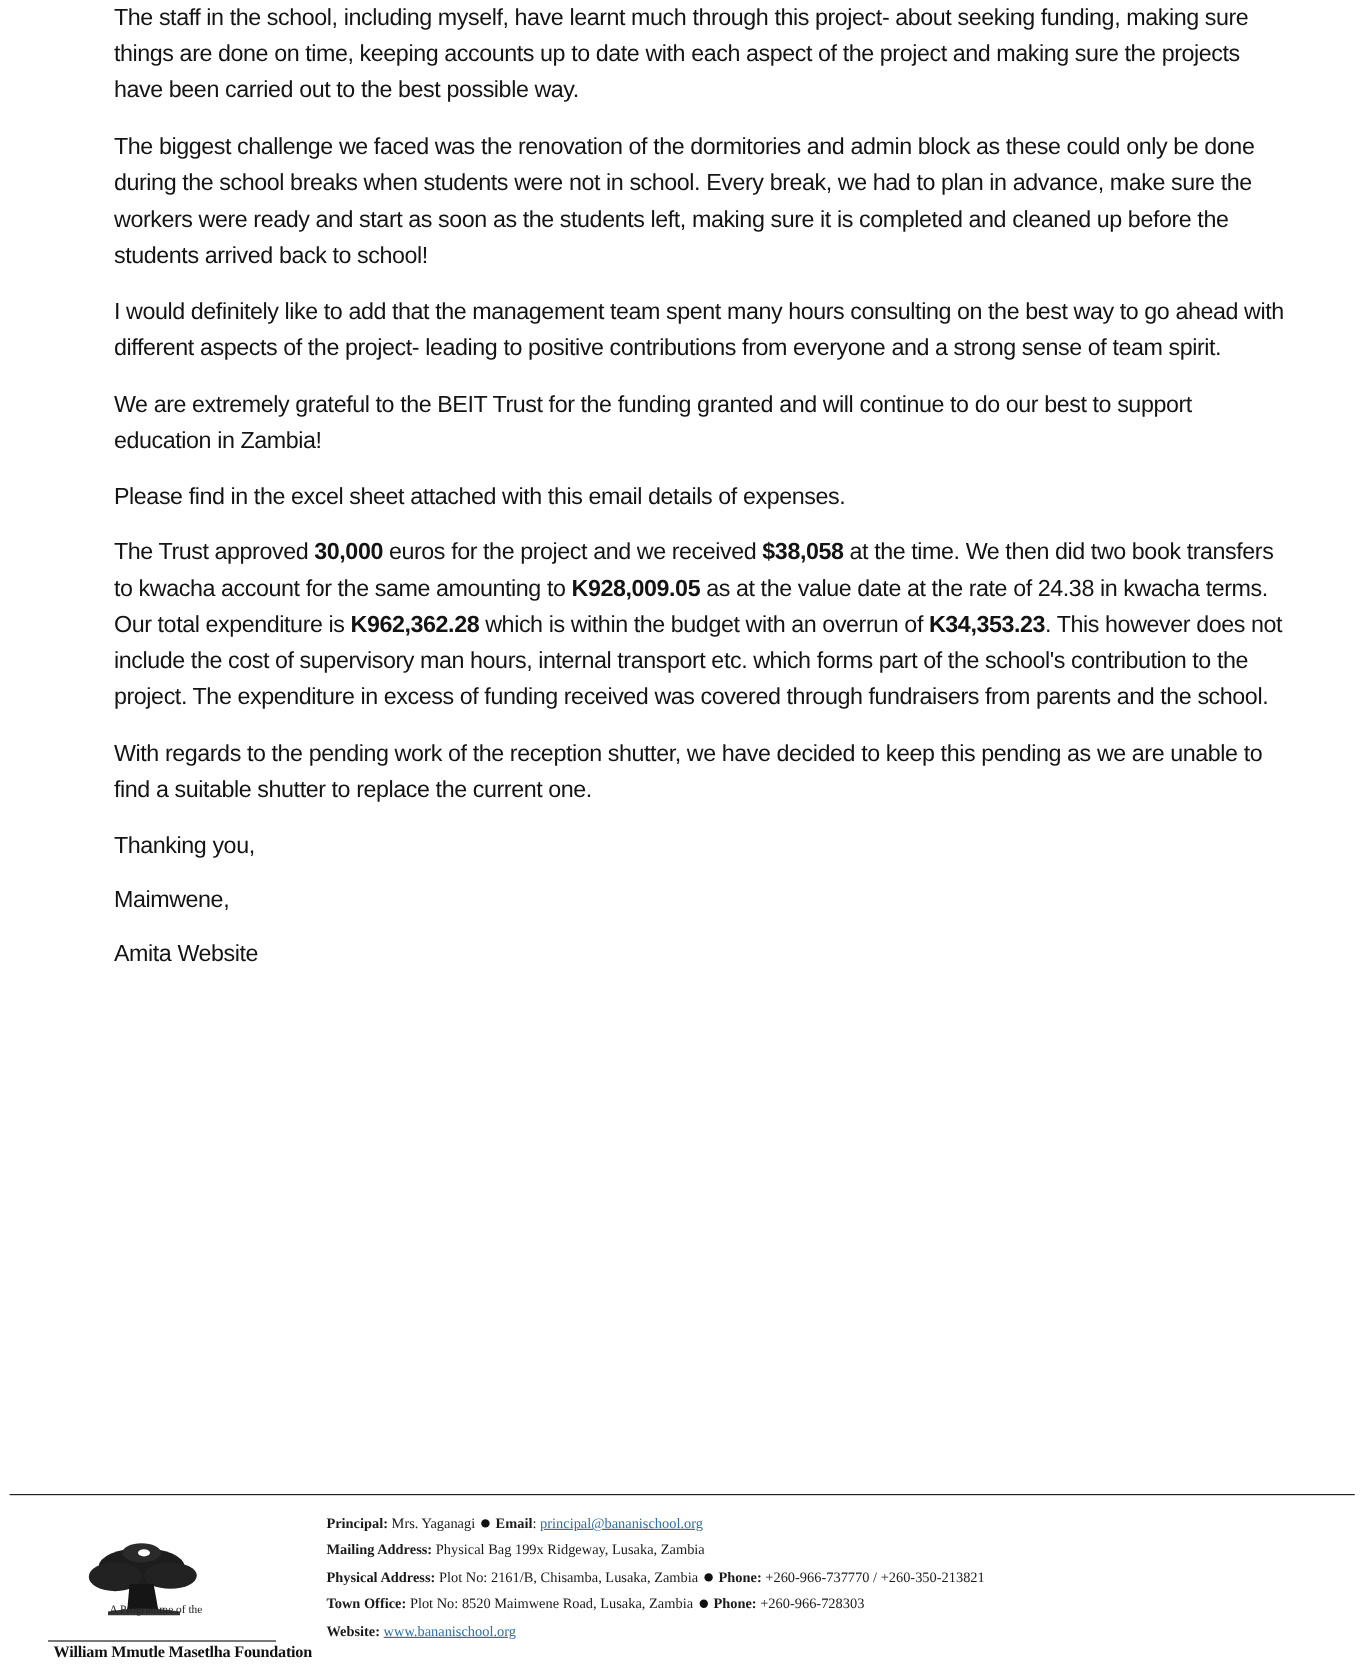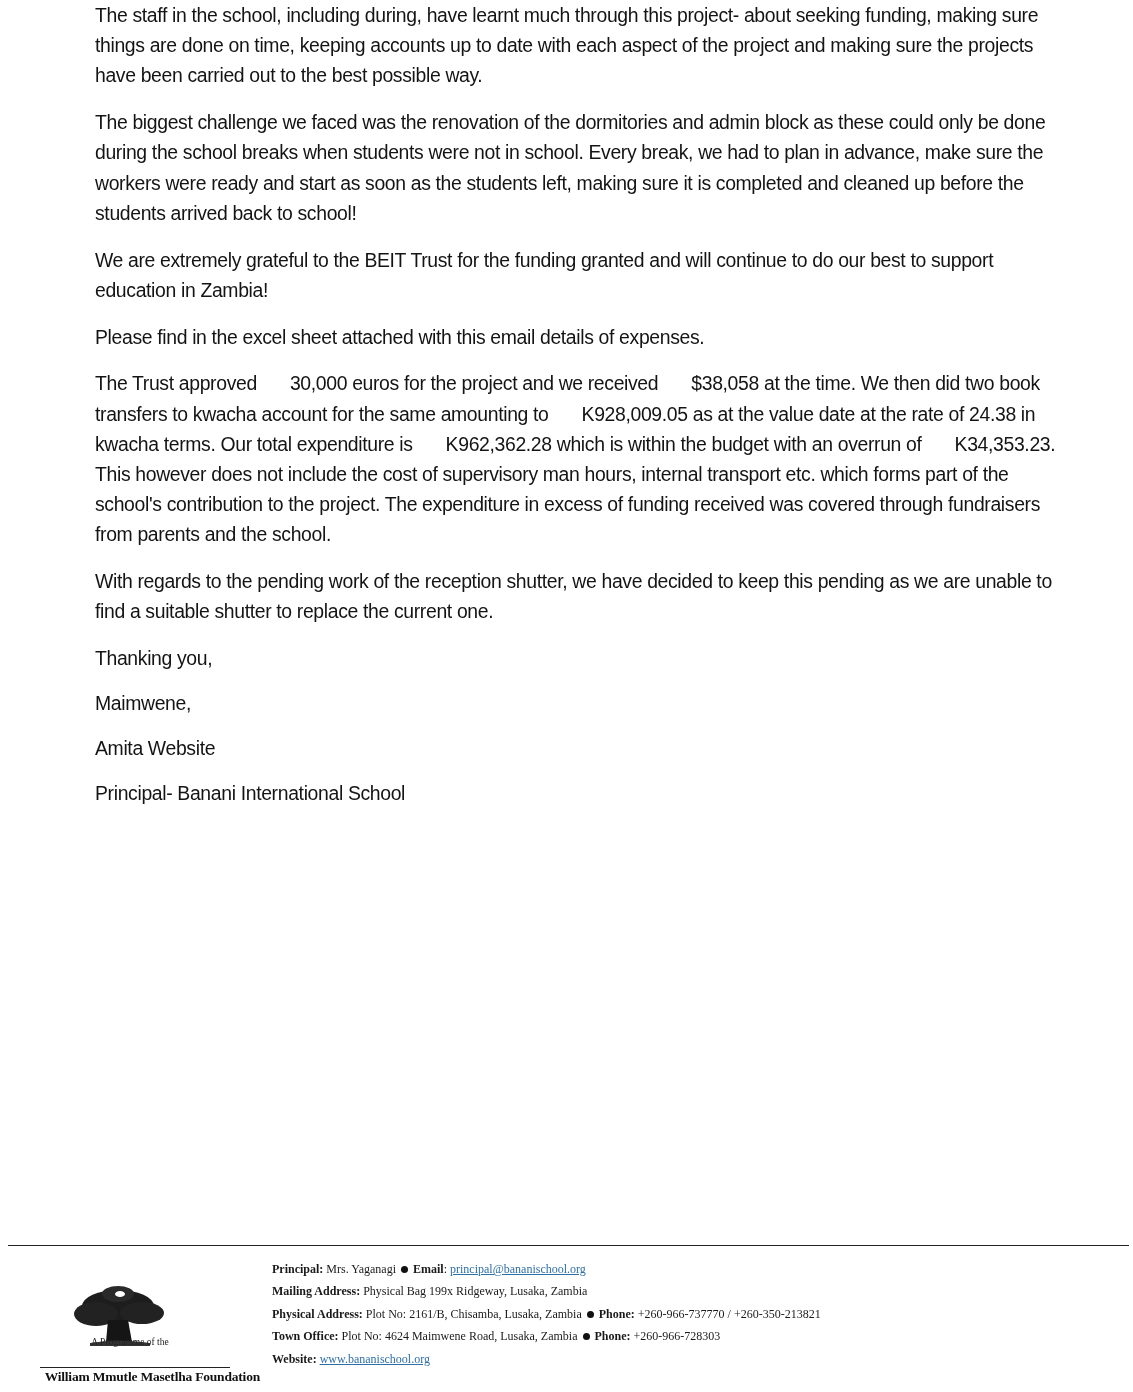--- a/index.html
+++ b/index.html
@@ -46,7 +46,7 @@
 <body>
 
 <div class="body-text">
-  <p class="para">The staff in the school, including during, have learnt much through this project- about seeking funding, making sure things are done on time, keeping accounts up to date with each aspect of the project and making sure the projects have been carried out to the best possible way.</p>
+  <p class="para">The staff in the school, including myself, have learnt much through this project- about seeking funding, making sure things are done on time, keeping accounts up to date with each aspect of the project and making sure the projects have been carried out to the best possible way.</p>
   <p class="para">The biggest challenge we faced was the renovation of the dormitories and admin block as these could only be done during the school breaks when students were not in school. Every break, we had to plan in advance, make sure the workers were ready and start as soon as the students left, making sure it is completed and cleaned up before the students arrived back to school!</p>
   <p class="para">We are extremely grateful to the BEIT Trust for the funding granted and will continue to do our best to support education in Zambia!</p>
   <p class="para">Please find in the excel sheet attached with this email details of expenses.</p>

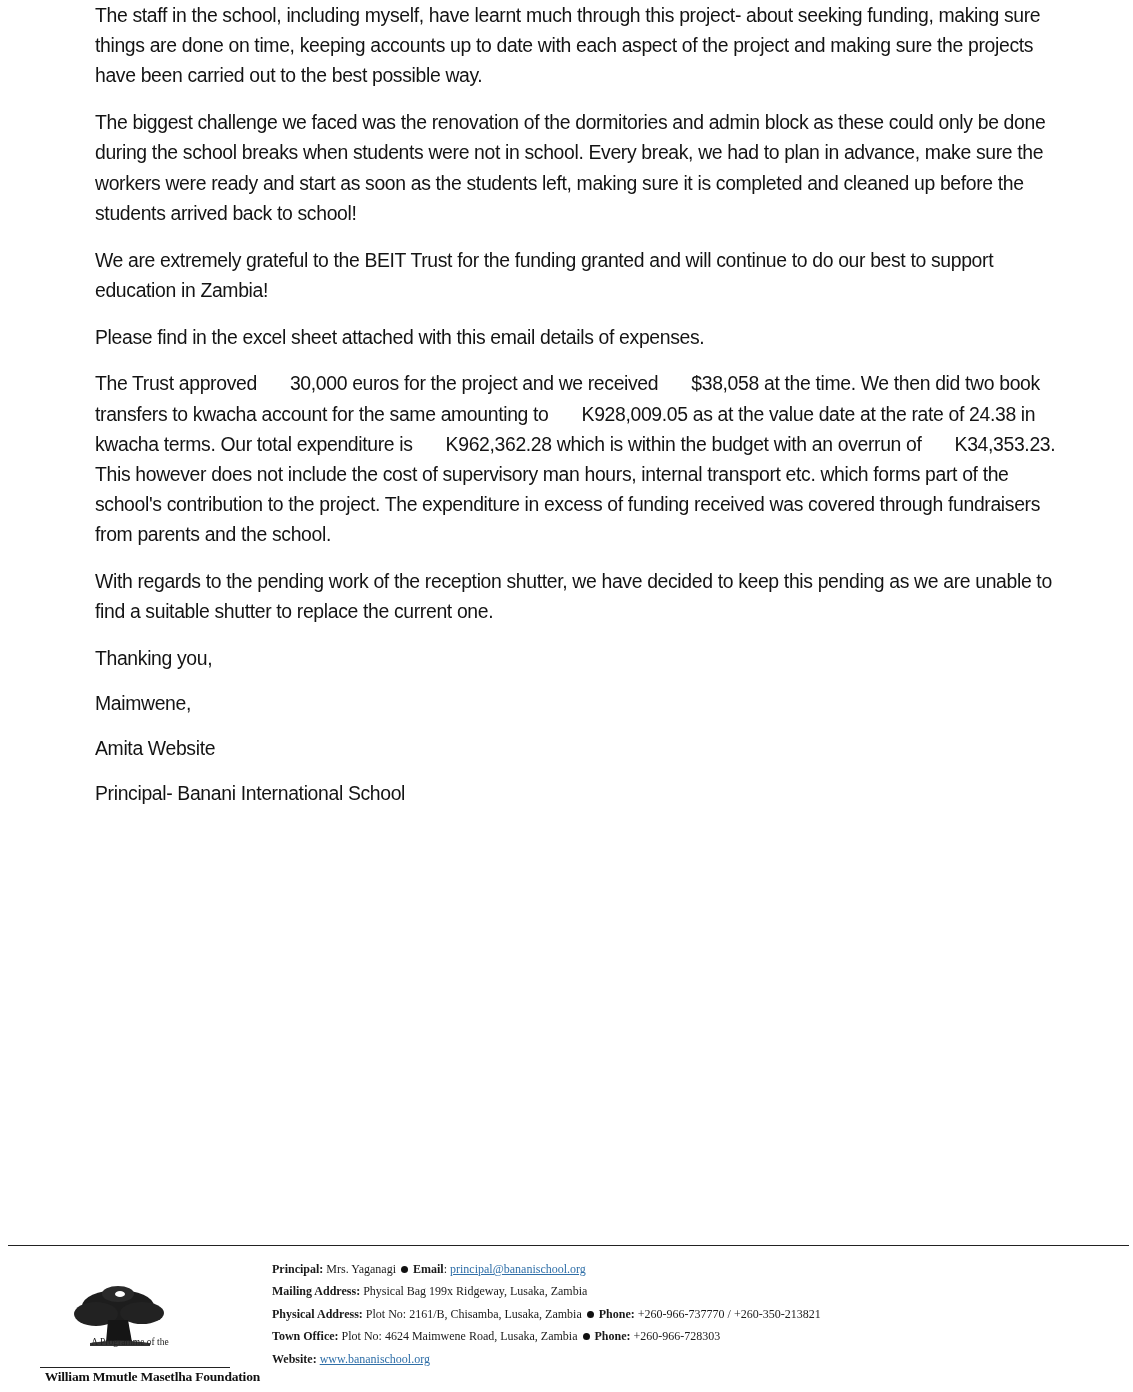--- a/index.html
+++ b/index.html
@@ -48,6 +48,7 @@
 <div class="body-text">
   <p class="para">The staff in the school, including myself, have learnt much through this project- about seeking funding, making sure things are done on time, keeping accounts up to date with each aspect of the project and making sure the projects have been carried out to the best possible way.</p>
   <p class="para">The biggest challenge we faced was the renovation of the dormitories and admin block as these could only be done during the school breaks when students were not in school. Every break, we had to plan in advance, make sure the workers were ready and start as soon as the students left, making sure it is completed and cleaned up before the students arrived back to school!</p>
+  <p class="para">I would definitely like to add that the management team spent many hours consulting on the best way to go ahead with different aspects of the project- leading to positive contributions from everyone and a strong sense of team spirit.</p>
   <p class="para">We are extremely grateful to the BEIT Trust for the funding granted and will continue to do our best to support education in Zambia!</p>
   <p class="para">Please find in the excel sheet attached with this email details of expenses.</p>
   <p class="para"><span>The Trust approved </span><b>30,000</b><span> euros for the project and we received </span><b>$38,058</b><span> at the time. We then did two book transfers to kwacha account for the same amounting to </span><b>K928,009.05</b><span> as at the value date at the rate of 24.38 in kwacha terms. Our total expenditure is </span><b>K962,362.28</b><span> which is within the budget with an overrun of </span><b>K34,353.23</b><span>. This however does not include the cost of supervisory man hours, internal transport etc. which forms part of the school's contribution to the project. The expenditure in excess of funding received was covered through fundraisers from parents and the school.</span></p>

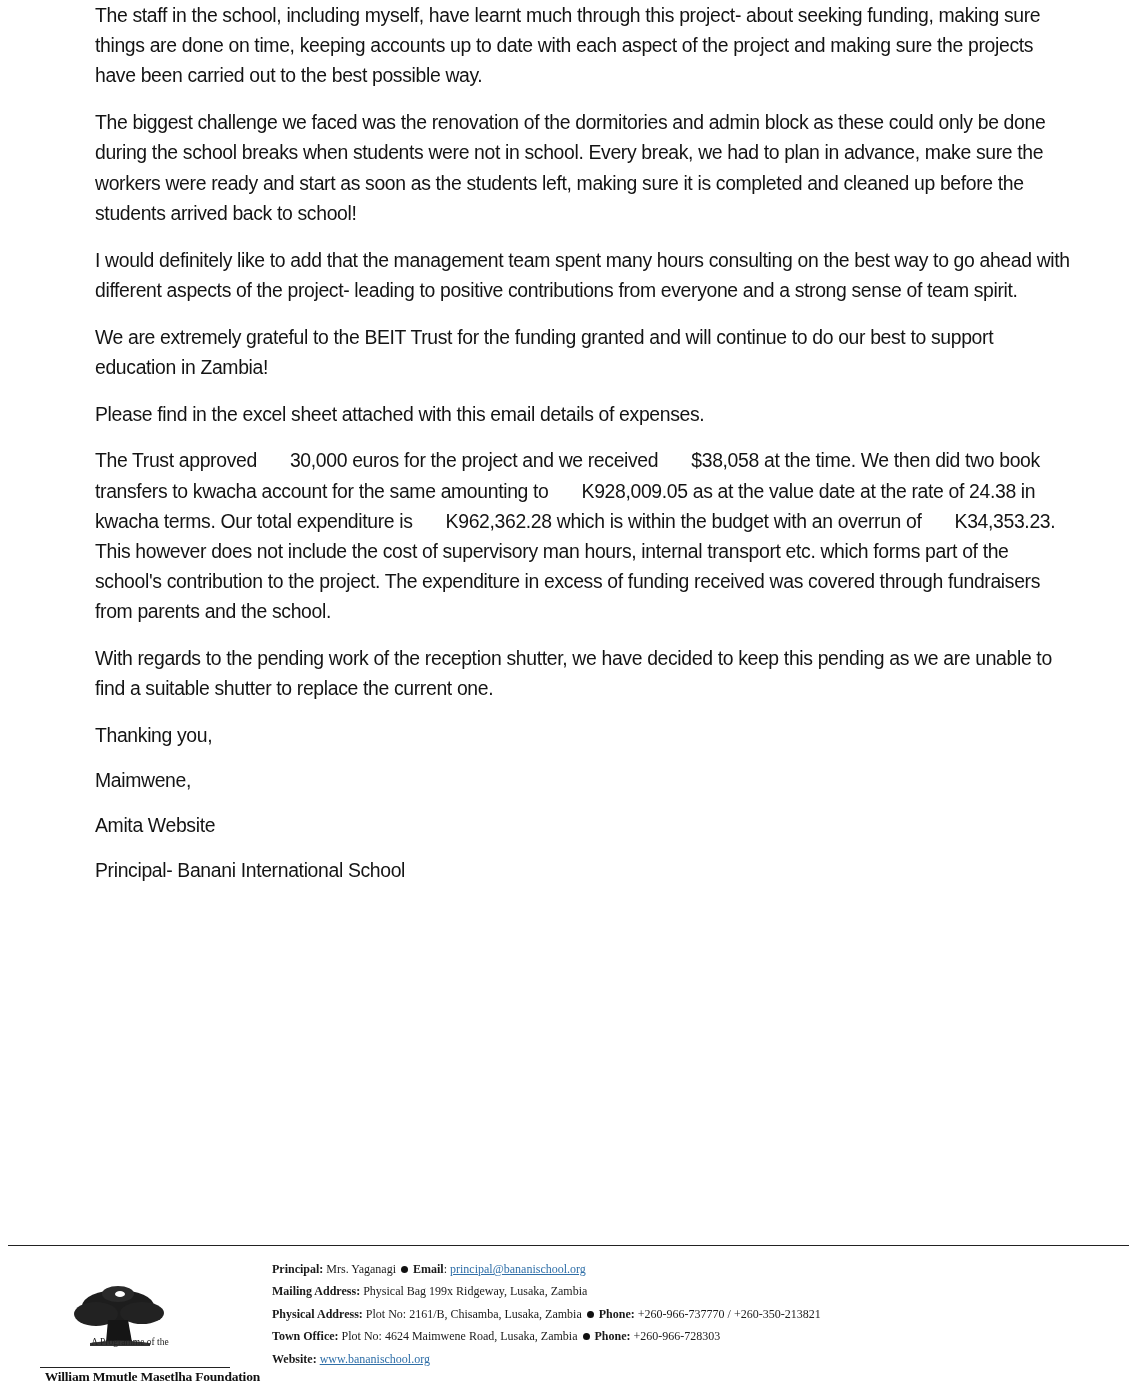--- a/index.html
+++ b/index.html
@@ -11,7 +11,7 @@
     color: #141414;
   }
   .para { margin: 0 0 16.6px 0; }
-  .para b { font-weight: normal; margin-left: 28px; }
+  .para b { font-weight: bold; }
   .para.line { margin-bottom: 14.8px; }
   .footer-rule {
     position: absolute; left: 8px; top: 1245px; width: 1121px; height: 0;

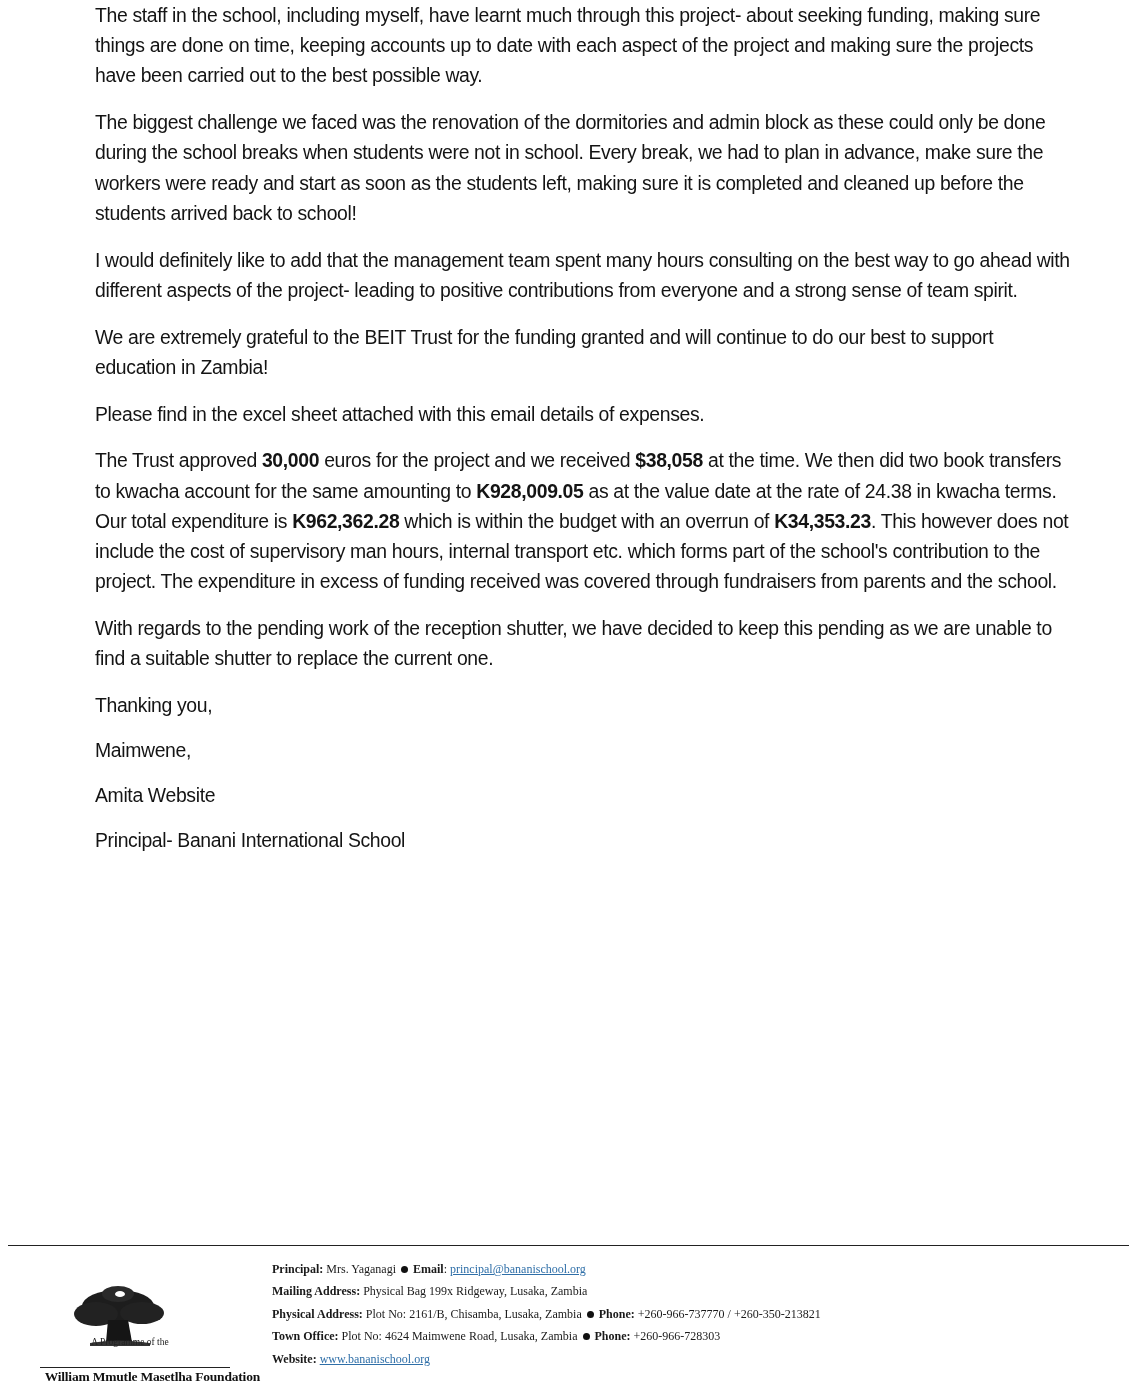--- a/index.html
+++ b/index.html
@@ -56,7 +56,6 @@
   <p class="para line">Thanking you,</p>
   <p class="para line">Maimwene,</p>
   <p class="para line">Amita Website</p>
-  <p class="para line">Principal- Banani International School</p>
 </div>
 
 <div class="footer-rule"></div>

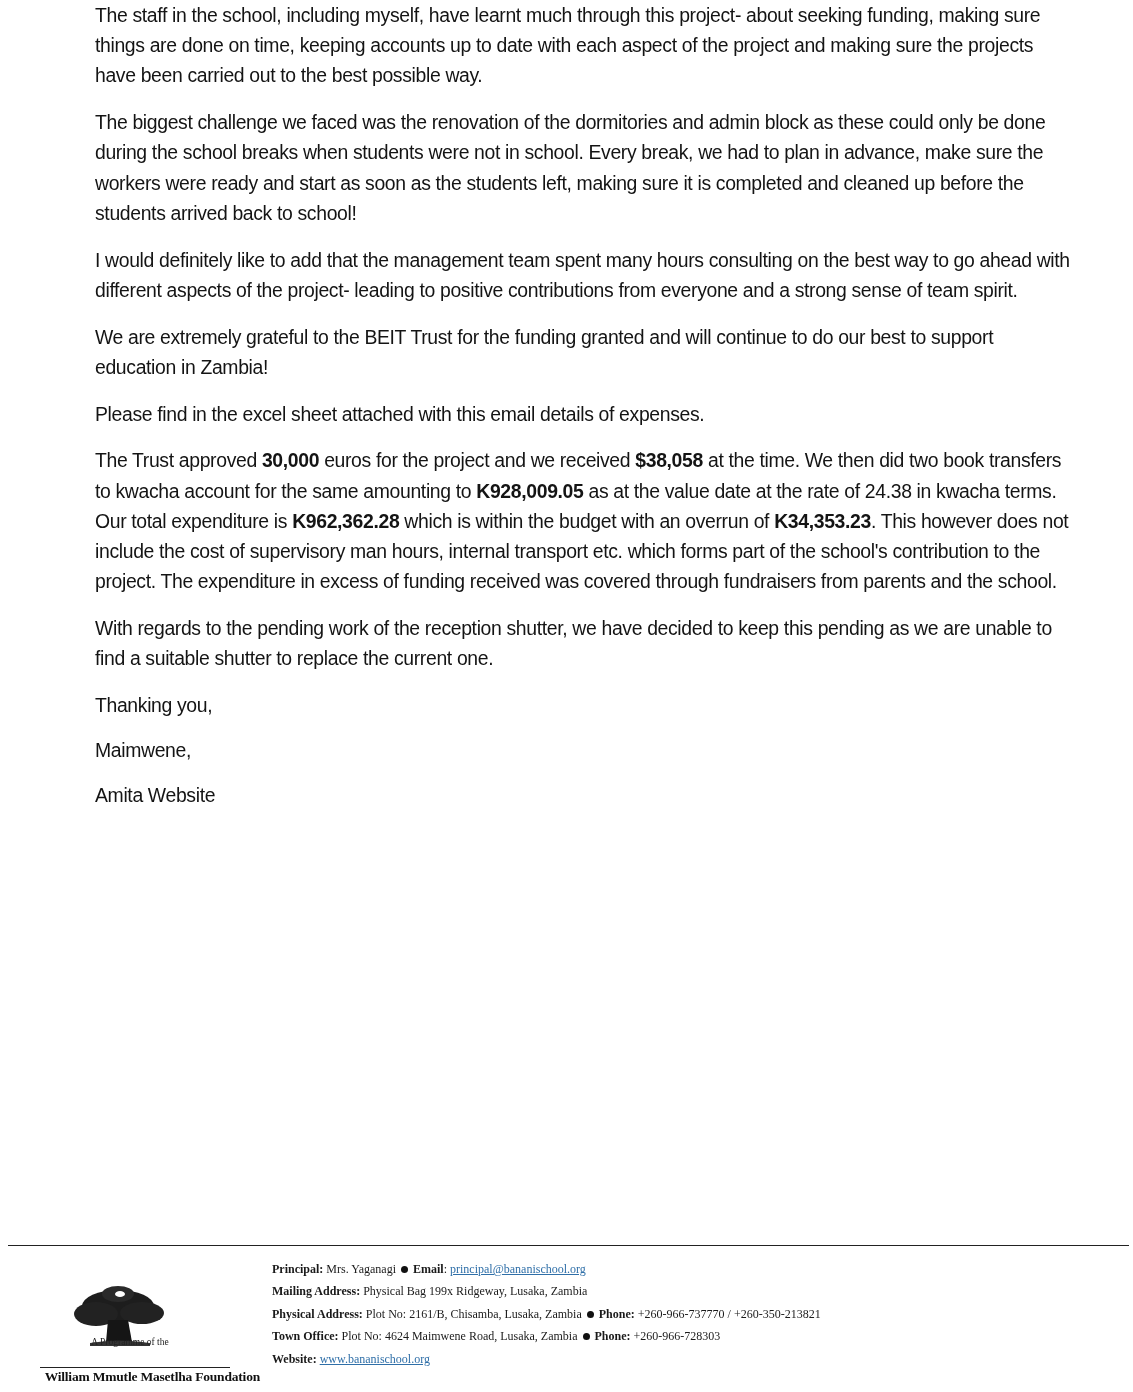--- a/index.html
+++ b/index.html
@@ -86,7 +86,7 @@
     <b>Physical Address:</b><span> Plot No: 2161/B, Chisamba, Lusaka, Zambia</span><span class="bullet"></span><b>Phone:</b><span> +260-966-737770 / +260-350-213821</span>
   </div>
   <div class="row">
-    <b>Town Office:</b><span> Plot No: 4624 Maimwene Road, Lusaka, Zambia</span><span class="bullet"></span><b>Phone:</b><span> +260-966-728303</span>
+    <b>Town Office:</b><span> Plot No: 8520 Maimwene Road, Lusaka, Zambia</span><span class="bullet"></span><b>Phone:</b><span> +260-966-728303</span>
   </div>
   <div class="row">
     <b>Website:</b> <a>www.bananischool.org</a>

